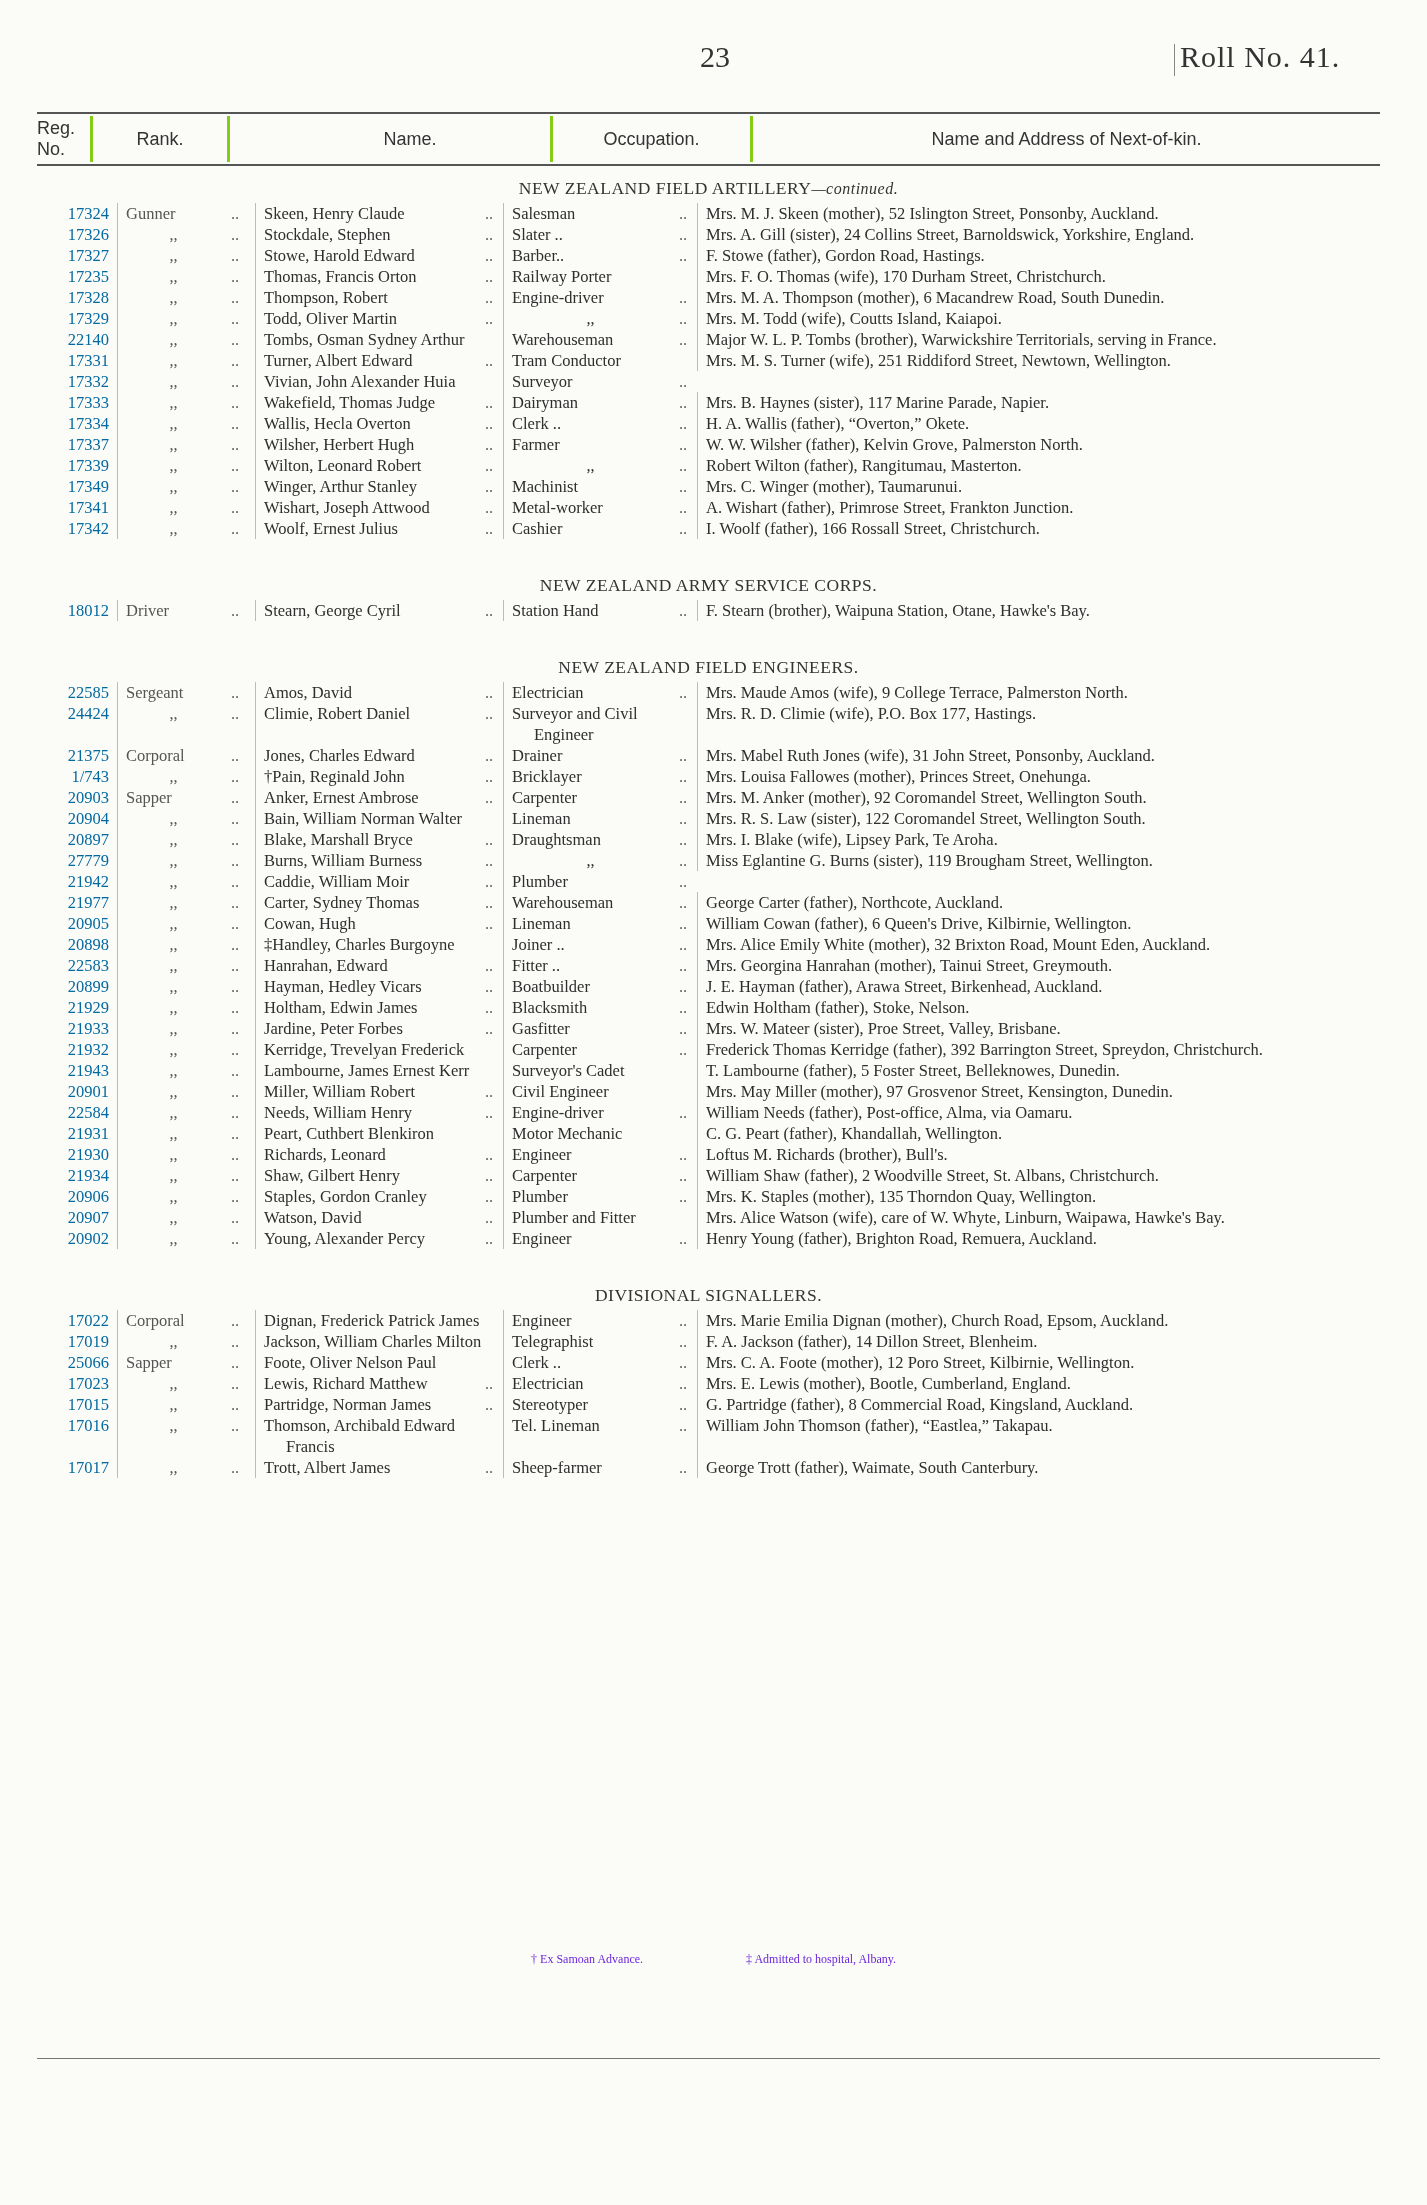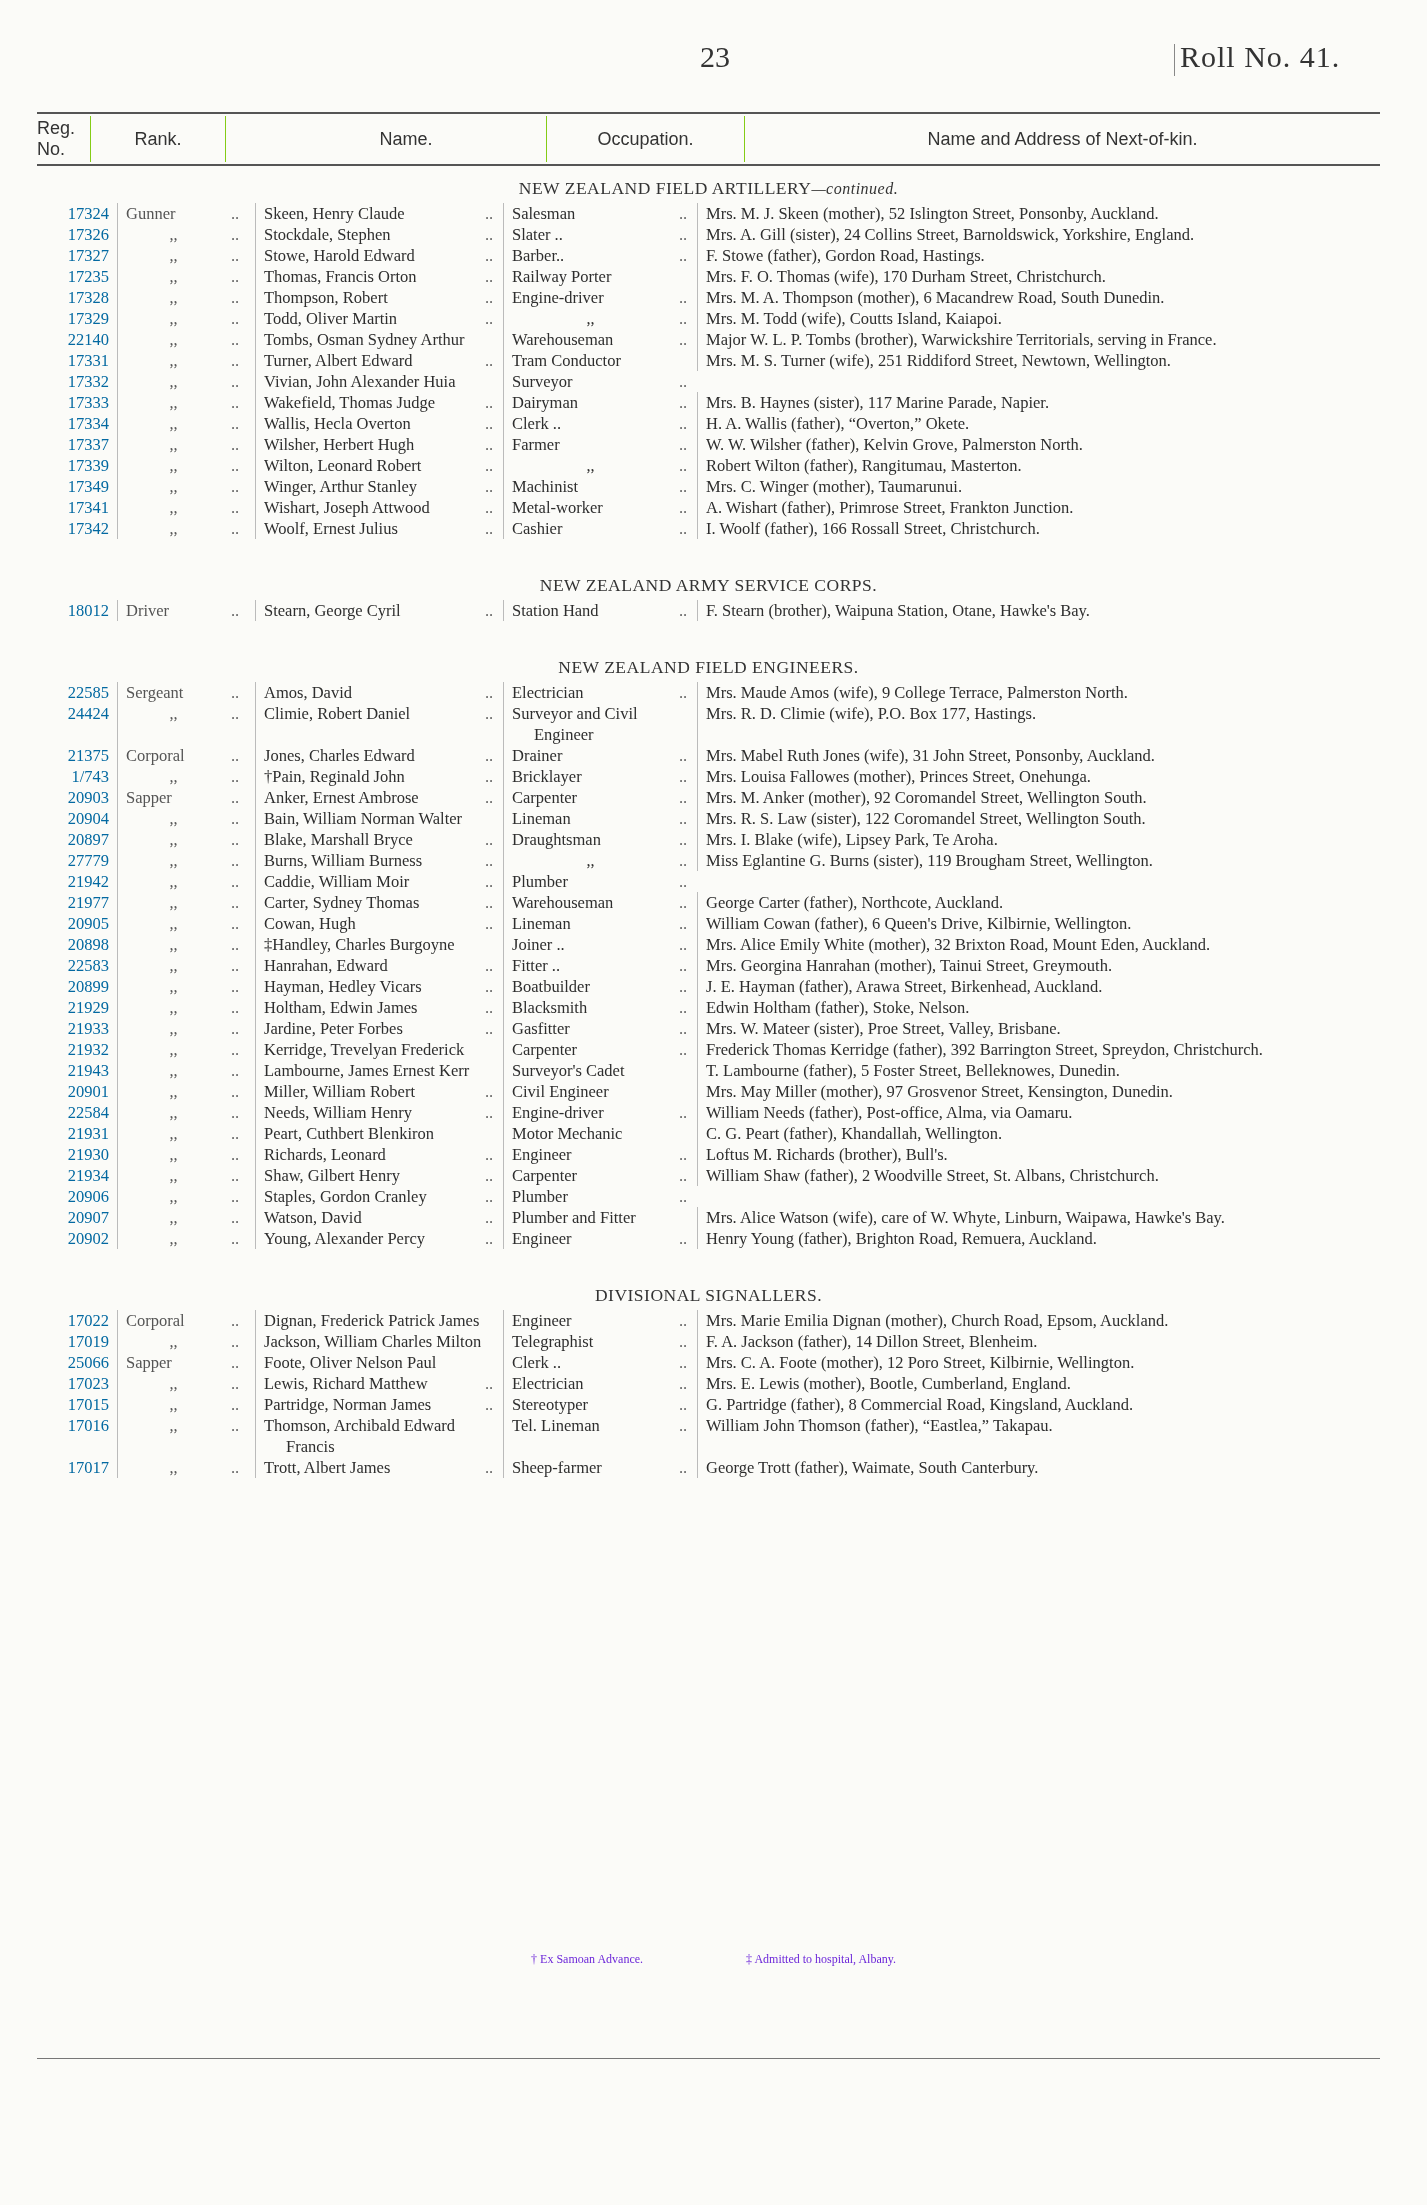--- a/index.html
+++ b/index.html
@@ -13,7 +13,7 @@
   .rule { position: absolute; left: 37px; width: 1343px; height: 2px; background: #555; }
   .rule.thin { height: 1px; background: #777; }
   .header { position: absolute; top: 116px; left: 37px; width: 1343px; height: 46px; display: flex; font-family: "Liberation Sans", "DejaVu Sans", sans-serif; font-size: 18px; color: #333; }
-  .header > div { display: flex; align-items: center; justify-content: center; border-left: 1px solid #84cc16; }
+  .header > div { display: flex; align-items: center; justify-content: center; border-left: 3px solid #84cc16; }
   .header > div:first-child { border-left: none; justify-content: flex-start; }
   .c-reg { width: 53px; }
   .c-rank { width: 134px; }

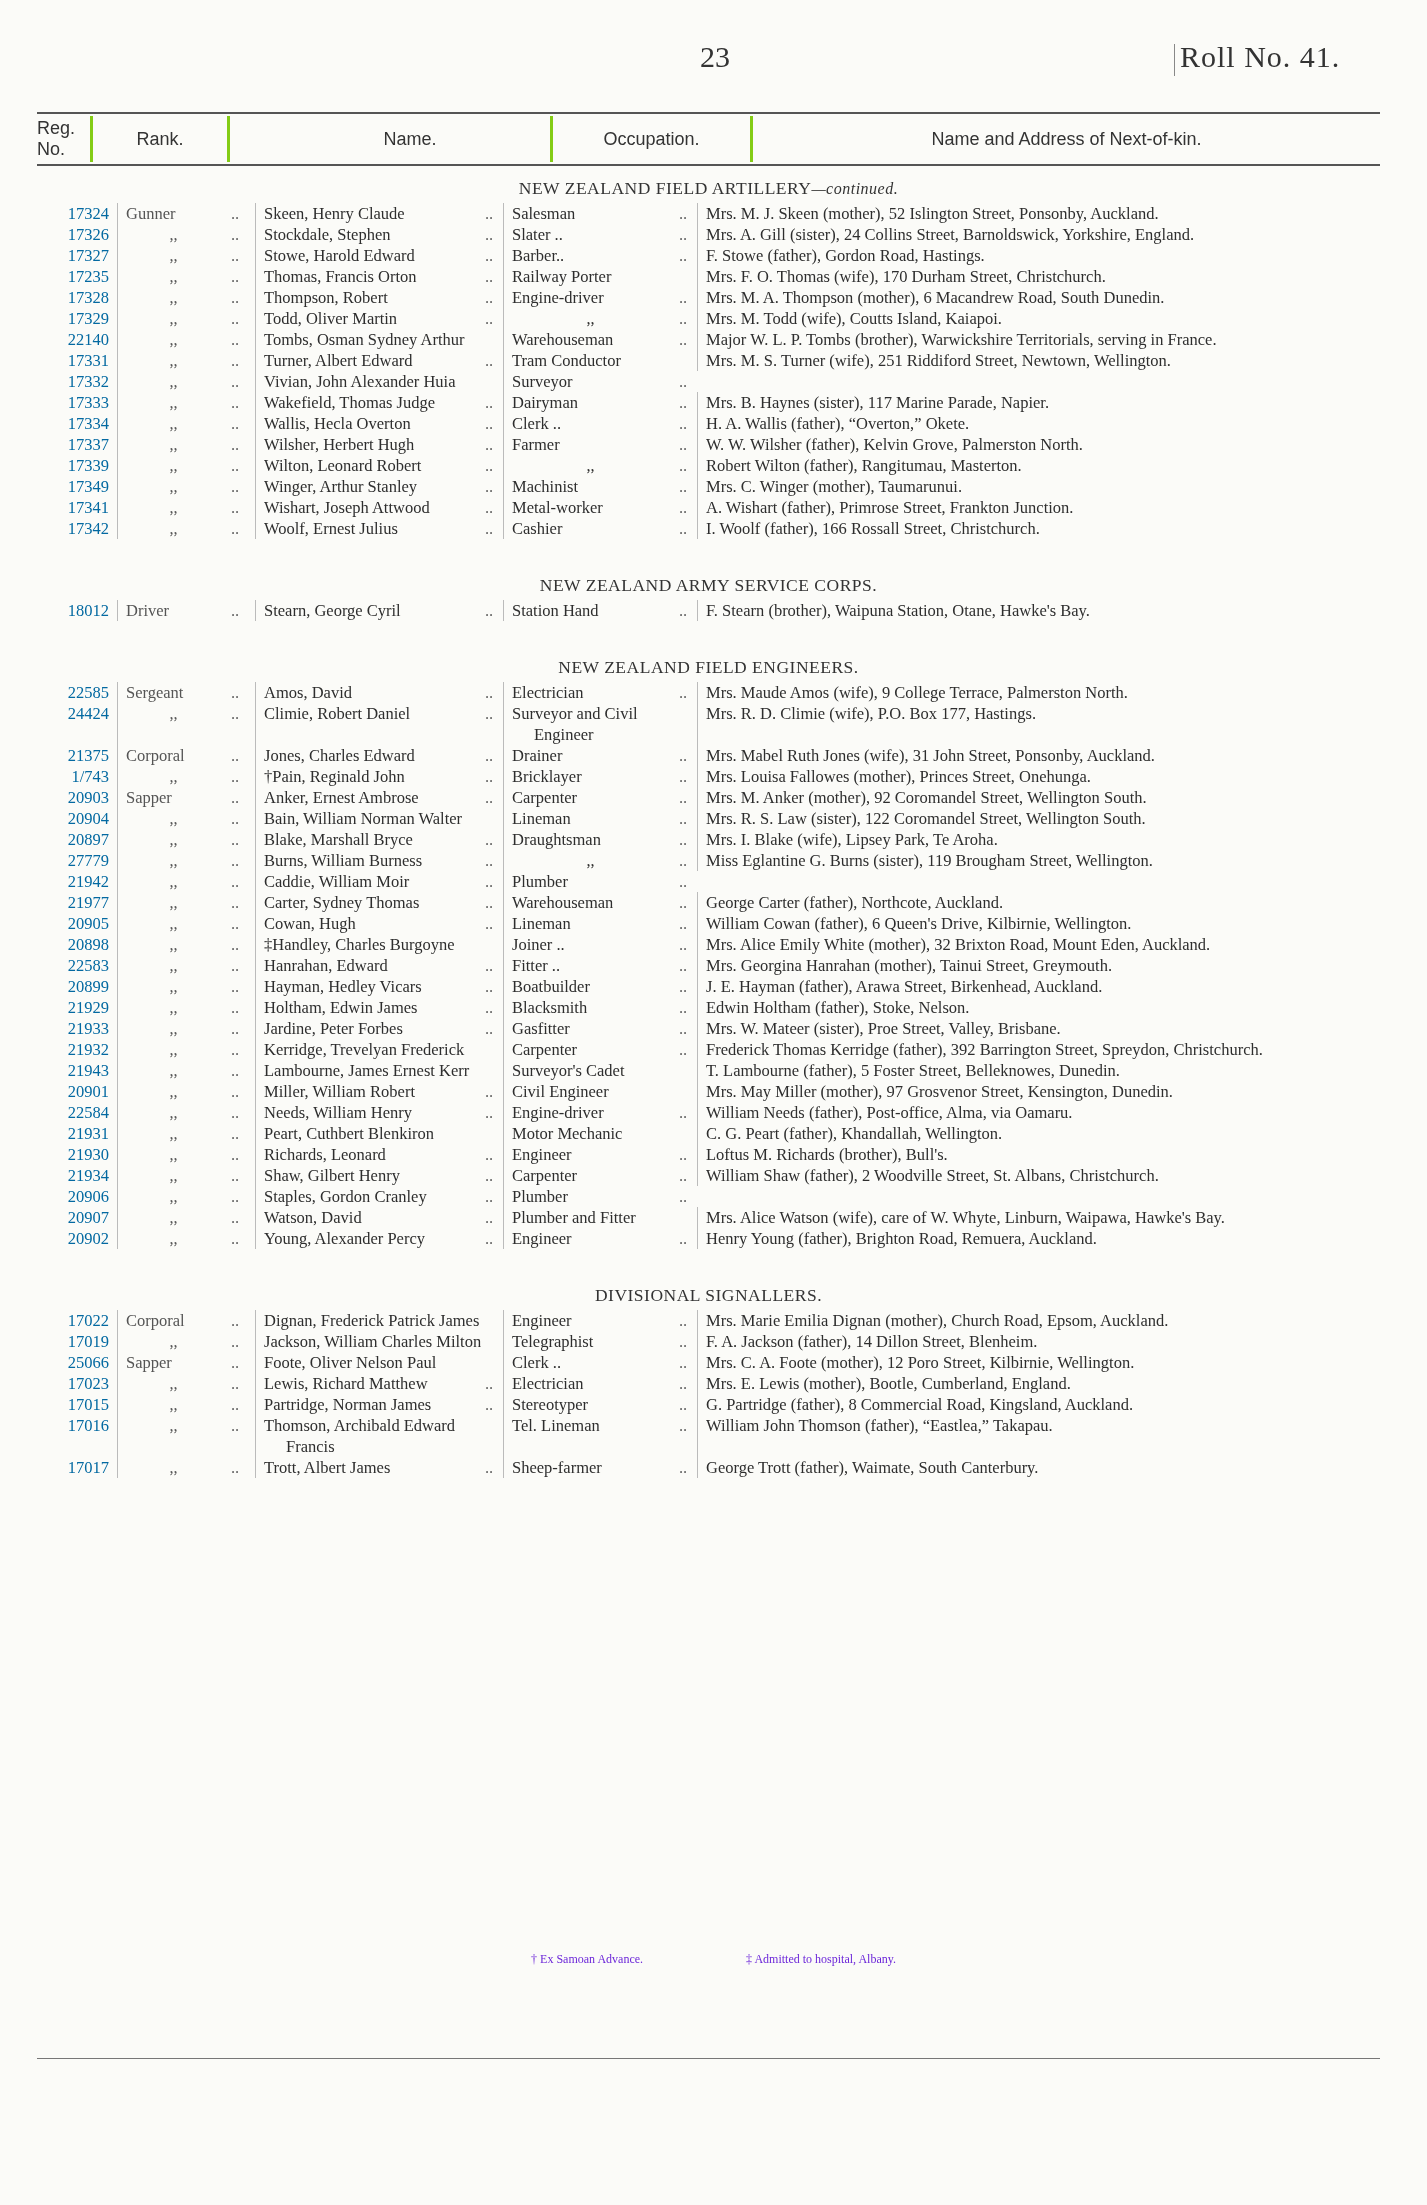--- a/index.html
+++ b/index.html
@@ -707,6 +707,7 @@
           <span class="txt hang">Plumber</span>
           <span class="dots">..</span>
         </div>
+        <div class="r-kin hang">Mrs. K. Staples (mother), 135 Thorndon Quay, Wellington.</div>
       </div>
       <div class="row">
         <div class="r-reg">20907</div>

